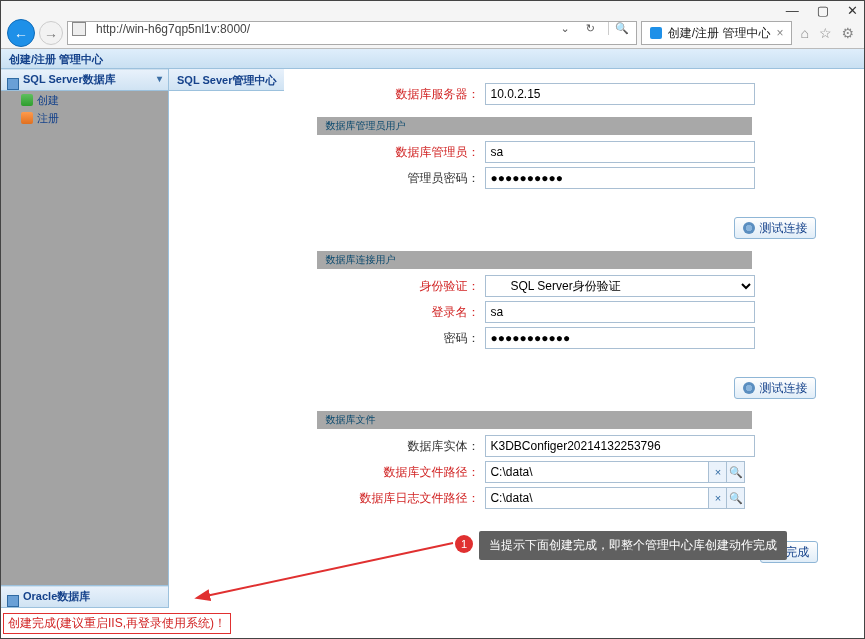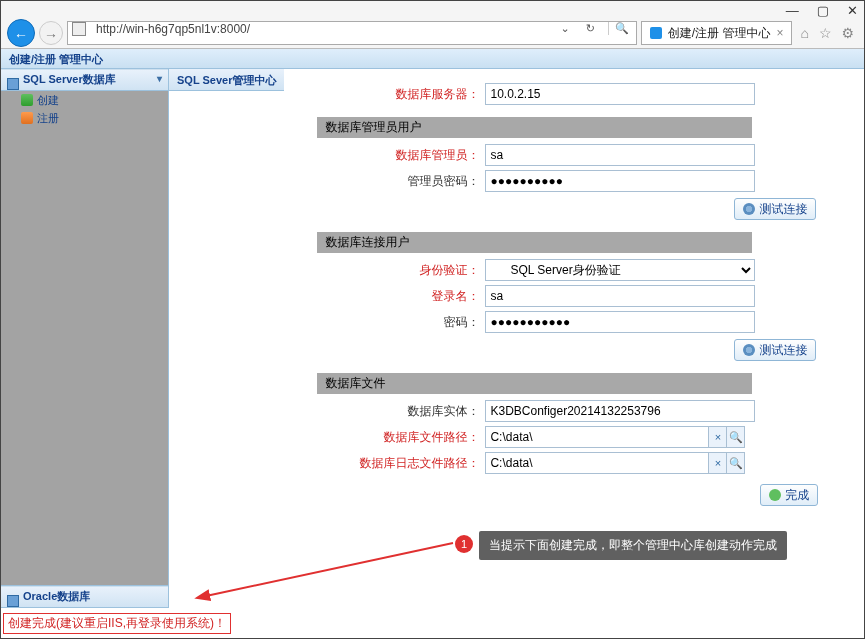--- a/index.html
+++ b/index.html
@@ -154,7 +154,7 @@
     margin: 12px 0 6px;
   }
   .fieldset-title {
-    background: #a8a8a8; color: #000000; font-size: 12px;
+    background: #a8a8a8; color: #0c4a6e; font-size: 10px;
     padding: 2px 8px; width: 435px; margin-left: 3px;
   }
 

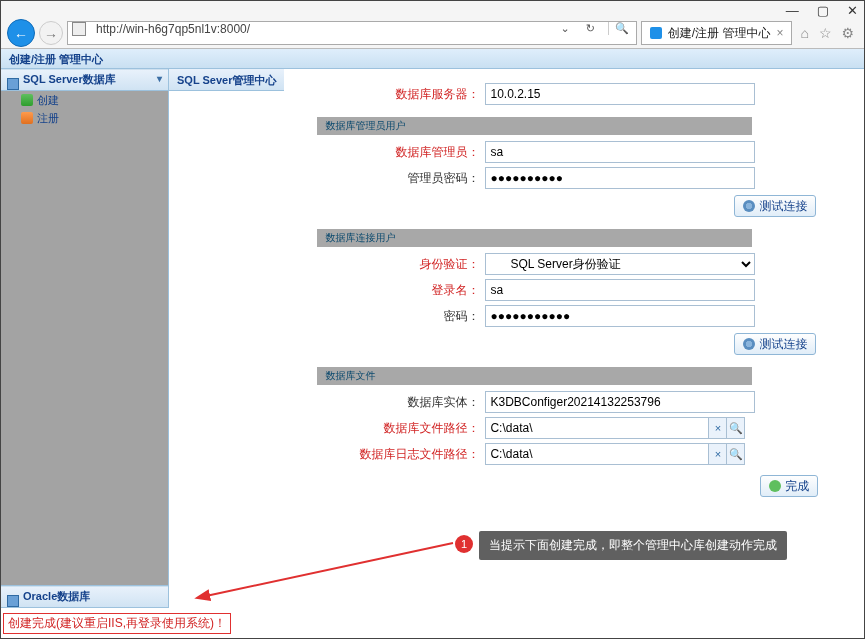--- a/index.html
+++ b/index.html
@@ -163,7 +163,7 @@
     height: 22px; padding: 0 8px;
     border: 1px solid #8fb6d6; border-radius: 3px;
     background: linear-gradient(#fefefe, #e0edf8);
-    color: #15428b; font-size: 12px; cursor: pointer;
+    color: #15428b; font-size: 12px; cursor: pointer; margin-top: 22px;
   }
   .btn-row { margin: 6px 0 2px; padding-left: 420px; }
   .btn-row-center { margin: 10px 0; padding-left: 420px; text-align: center; }

